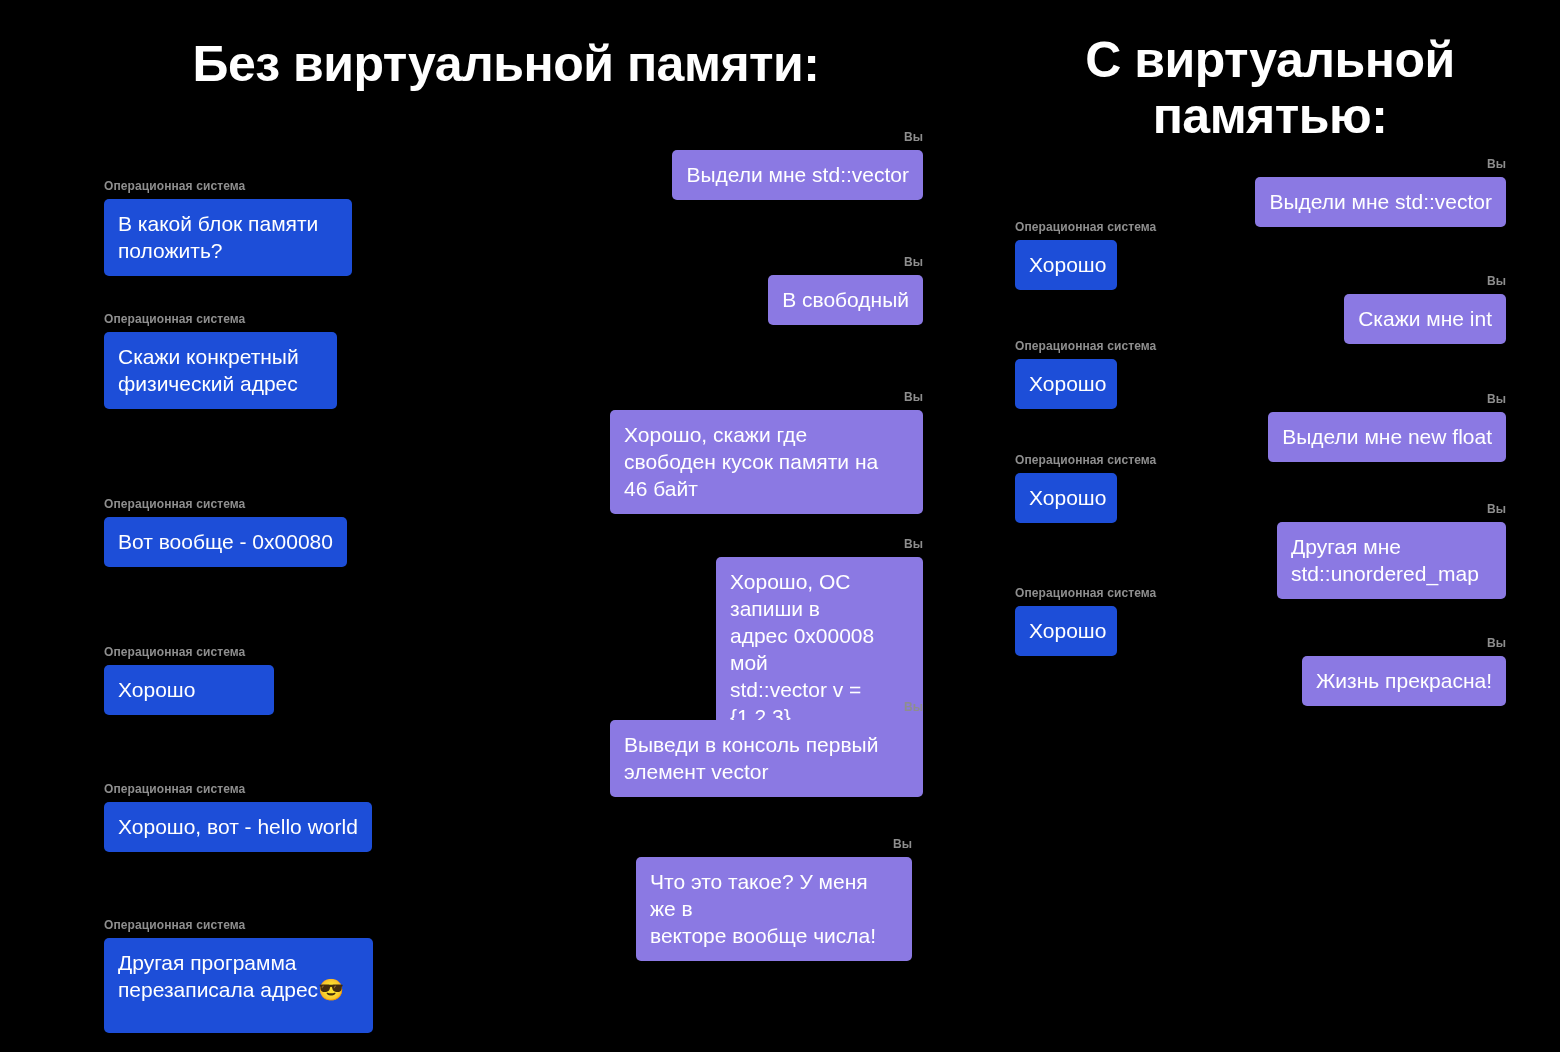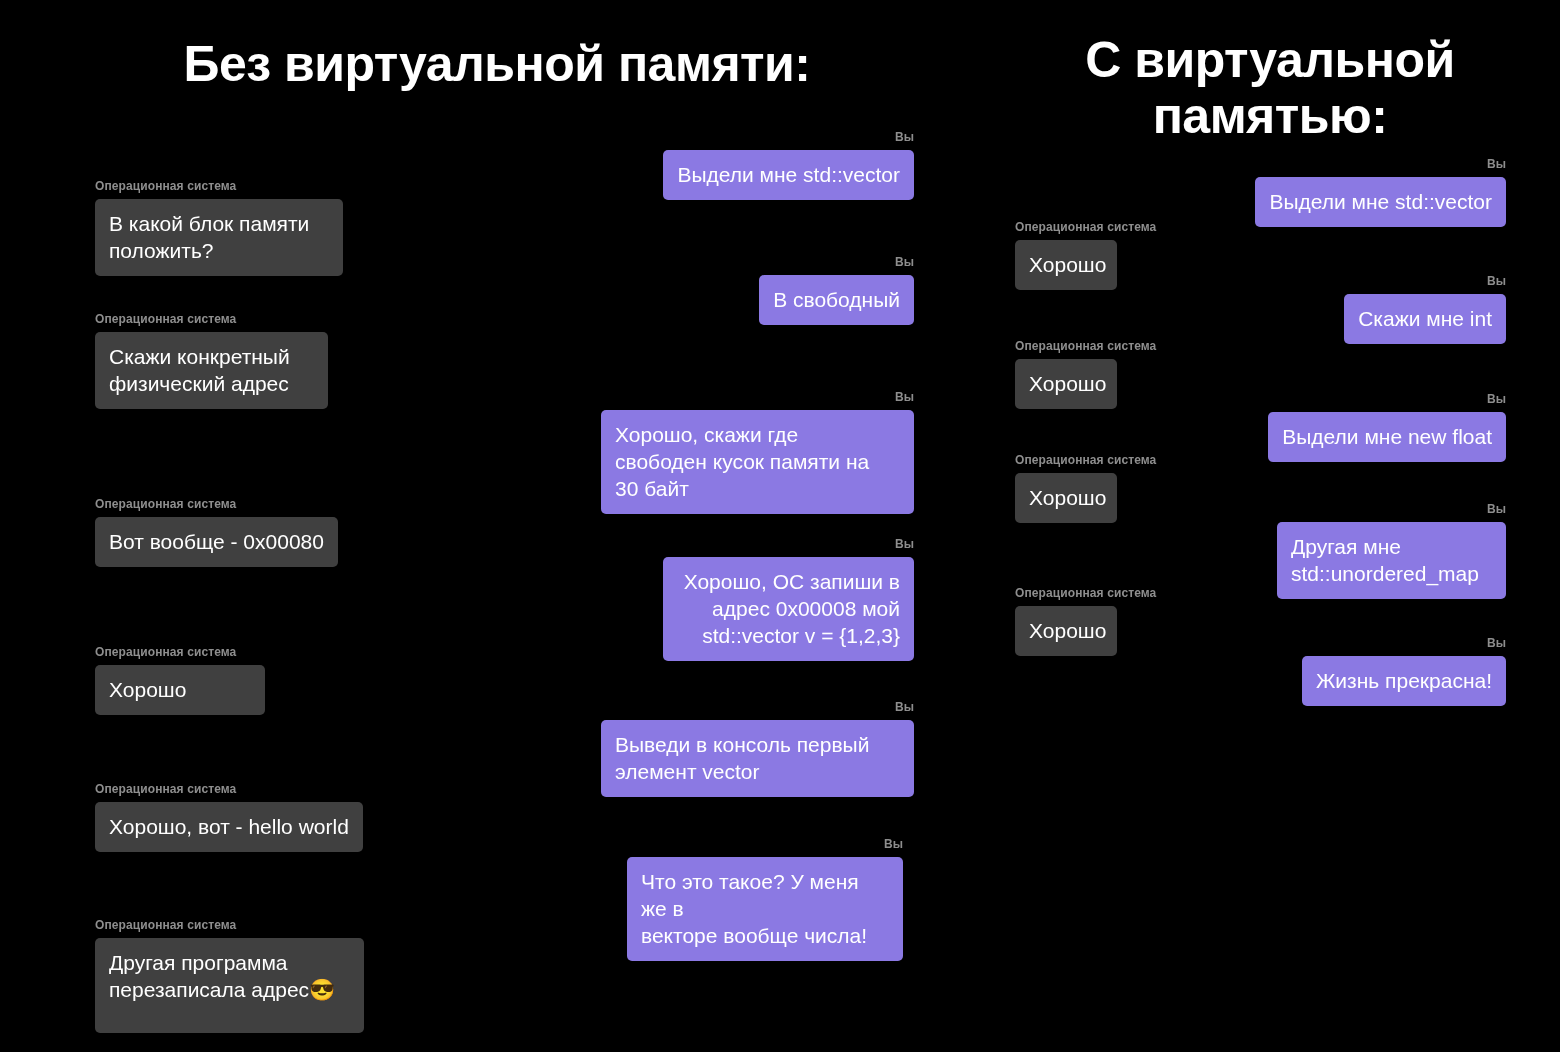--- a/index.html
+++ b/index.html
@@ -17,7 +17,7 @@
   }
 
   .panel { position: absolute; top: 0; height: 1052px; }
-  #panel-left  { left: 7px;    width: 980px; }
+  #panel-left  { left: 16px;    width: 980px; }
   #panel-right { left: 980px; width: 580px; }
 
   .panel-title {

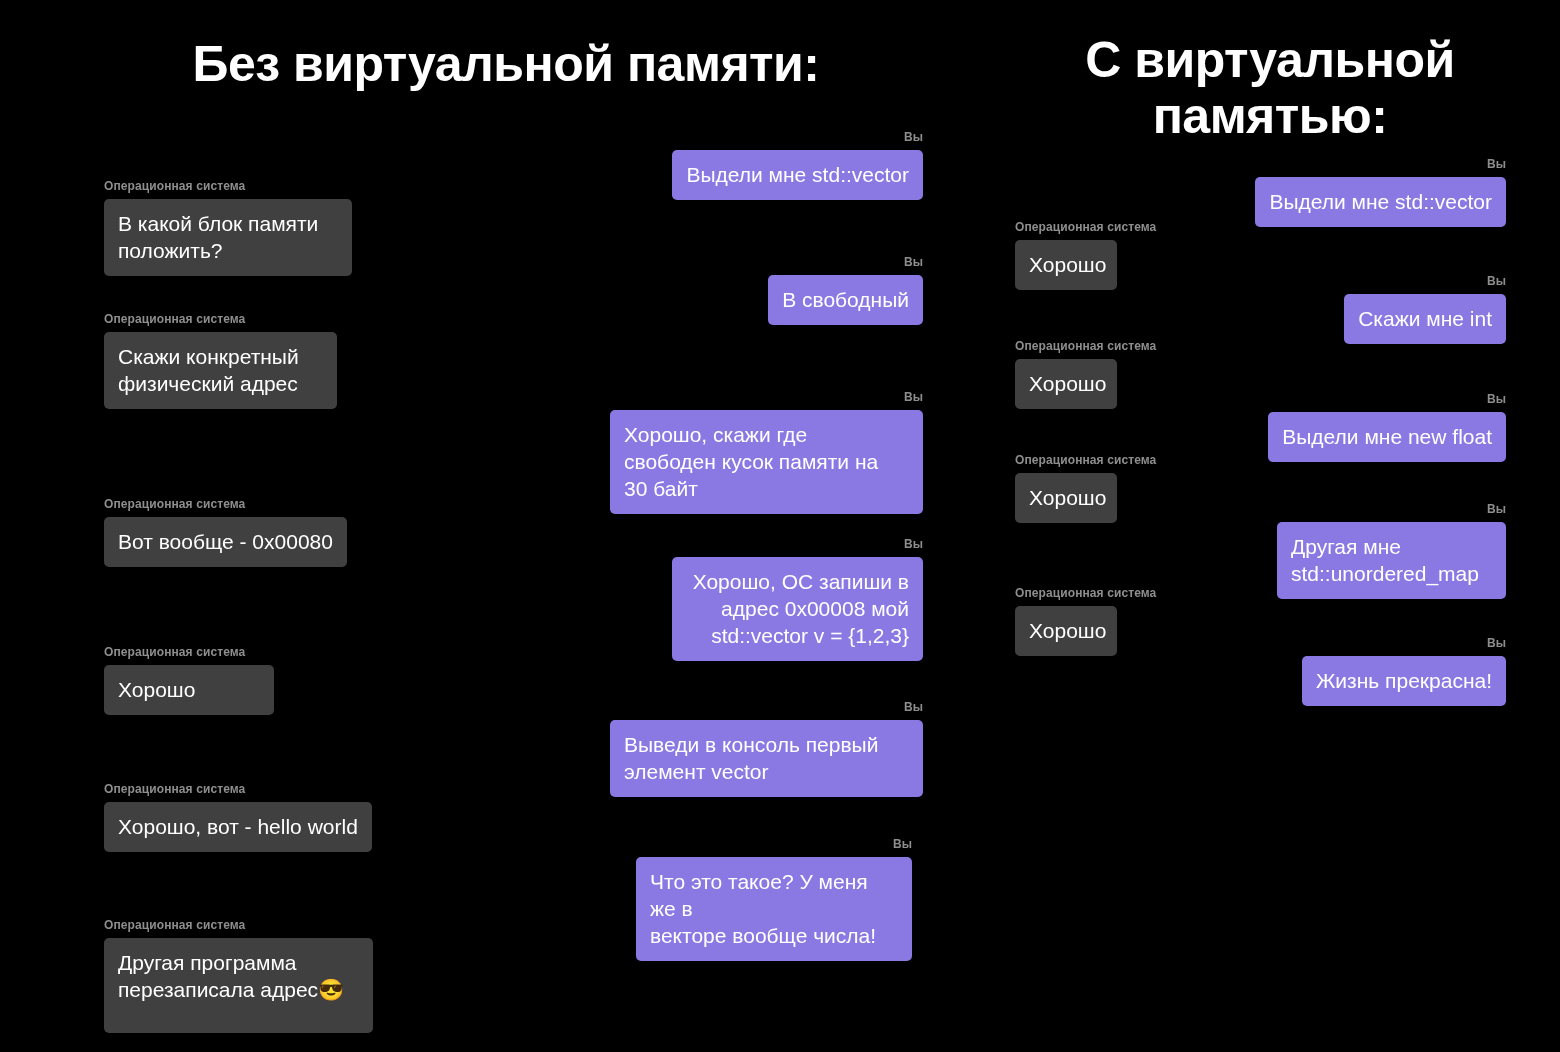--- a/index.html
+++ b/index.html
@@ -57,7 +57,7 @@
     vertical-align: top;
     text-align: left;
   }
-  .msg.in  .bubble { background: #404040; }
+  .msg.in  .bubble { background: #1d4ed8; }
   .msg.out .bubble { background: #8b79e3; }
 
   .msg.out { text-align: right; }

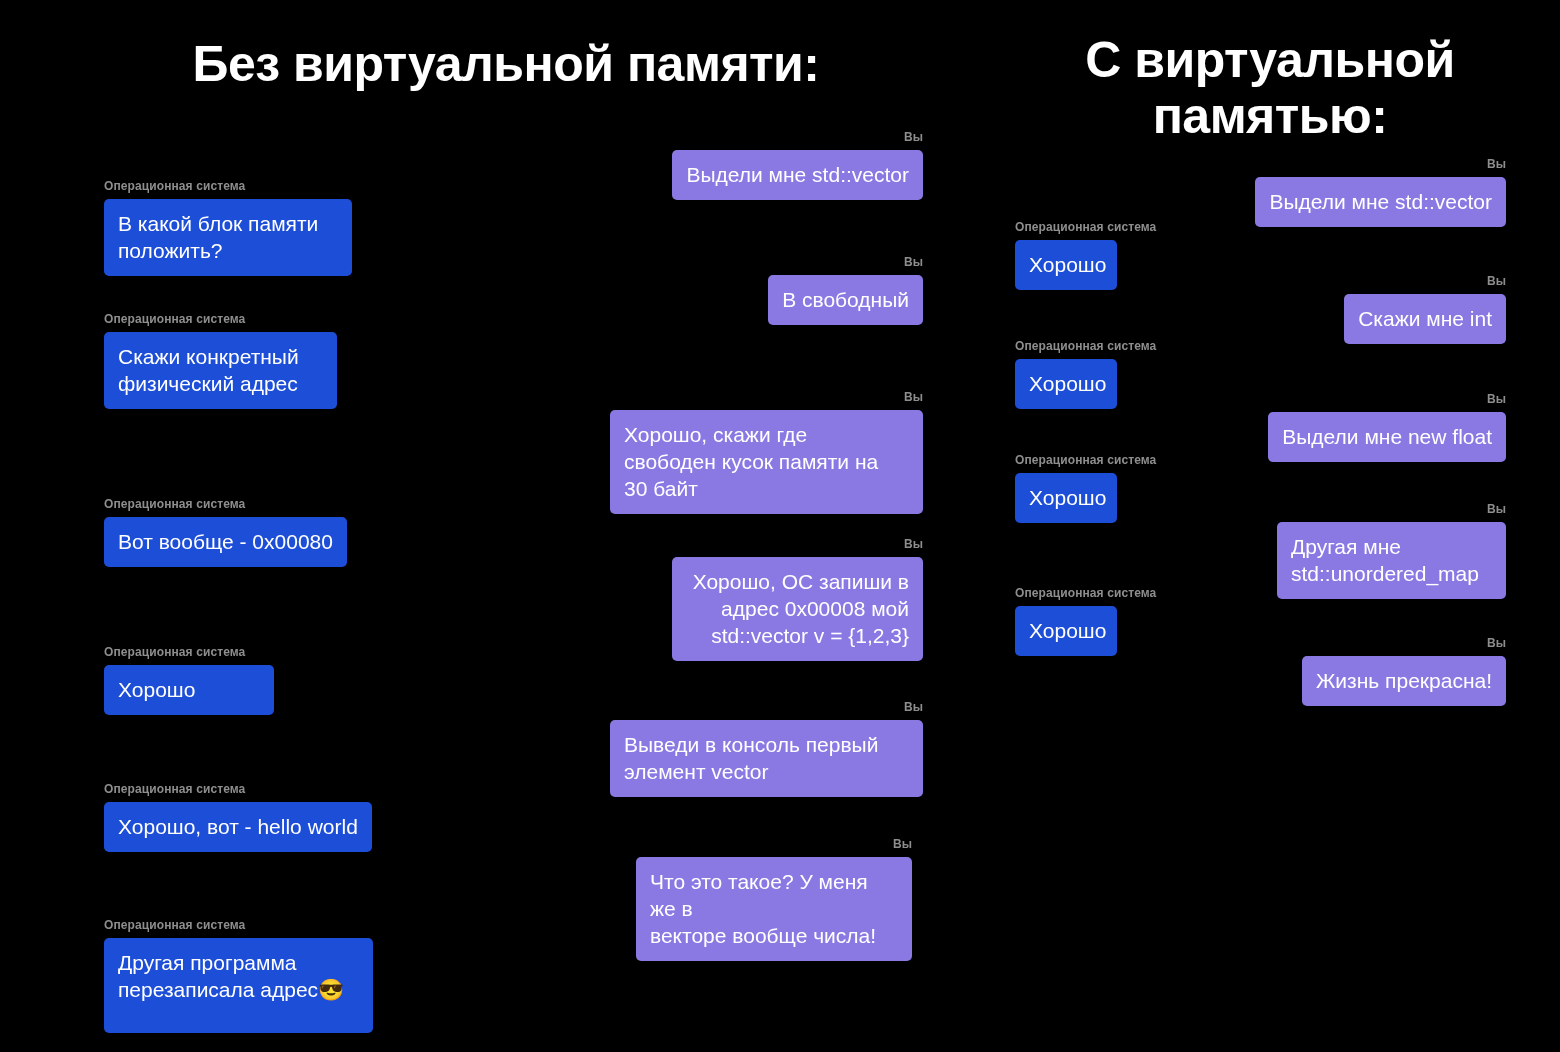--- a/index.html
+++ b/index.html
@@ -98,7 +98,7 @@
     <div class="msg-label">Вы</div>
     <div class="bubble" style="width:313px;">Хорошо, скажи где
 свободен кусок памяти на
-30 байт</div>
+46 байт</div>
   </div>
 
   <div class="msg in" style="left:88px; top:498px; width:249px;">

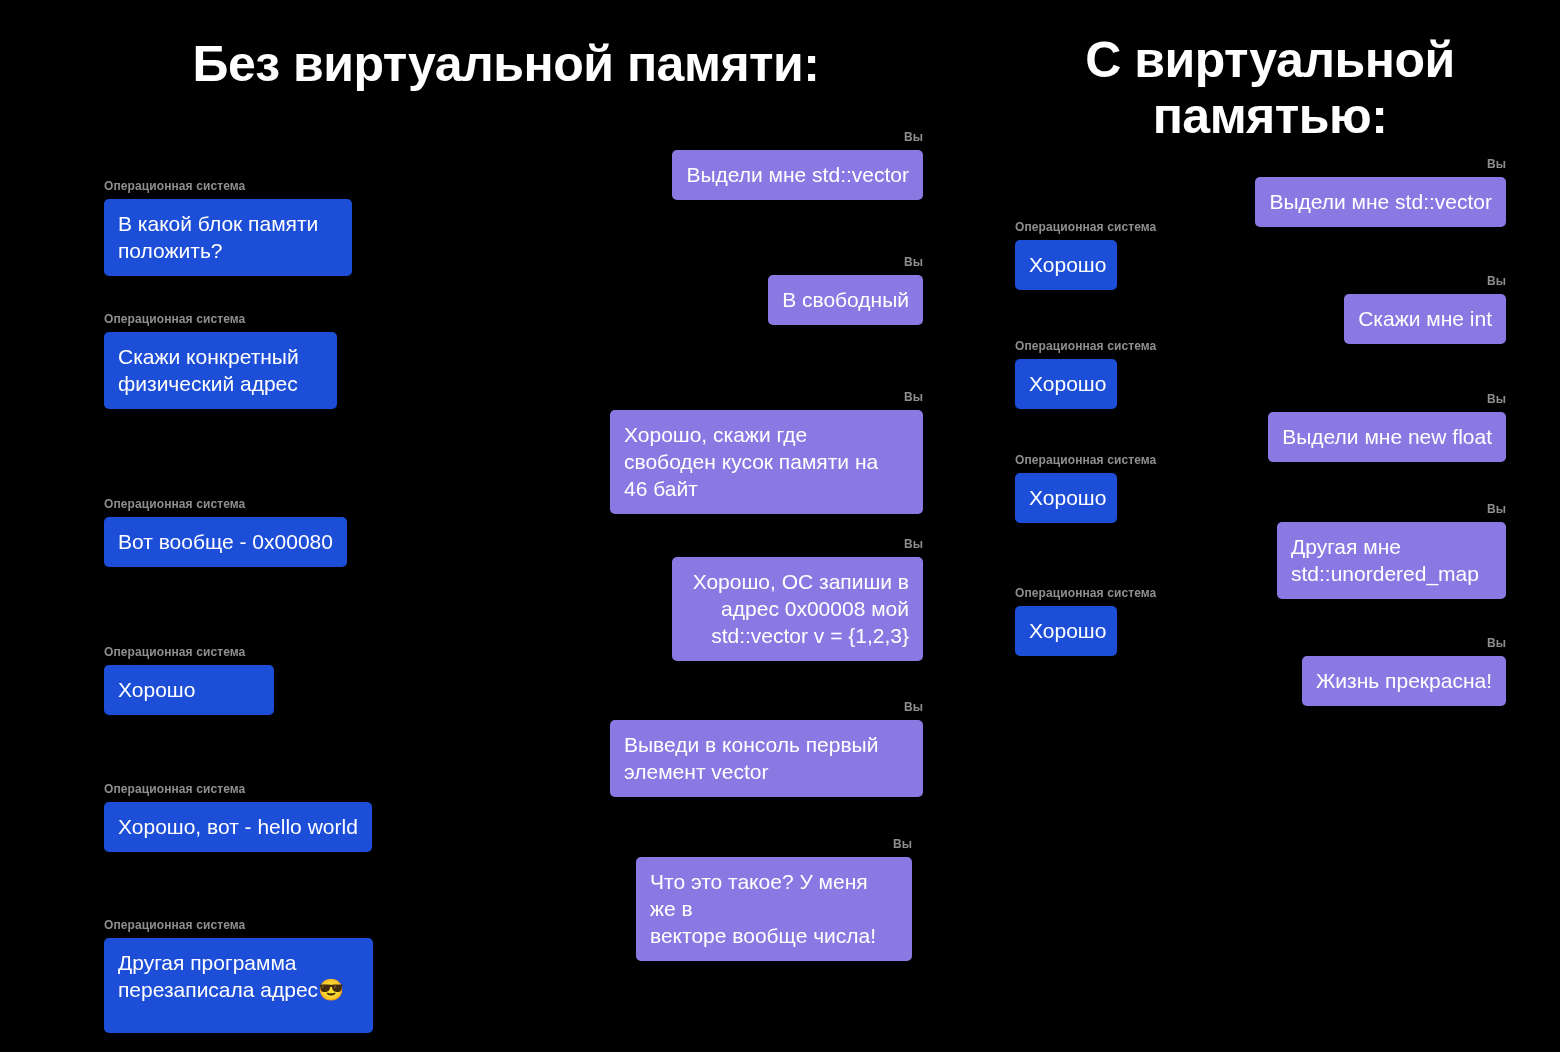--- a/index.html
+++ b/index.html
@@ -108,7 +108,7 @@
 
   <div class="msg out" style="left:656px; top:538px; width:251px;">
     <div class="msg-label">Вы</div>
-    <div class="bubble" style="width:251px;text-align:right;">Хорошо, ОС запиши в
+    <div class="bubble" style="width:207px;">Хорошо, ОС запиши в
 адрес 0x00008 мой
 std::vector v = {1,2,3}</div>
   </div>

